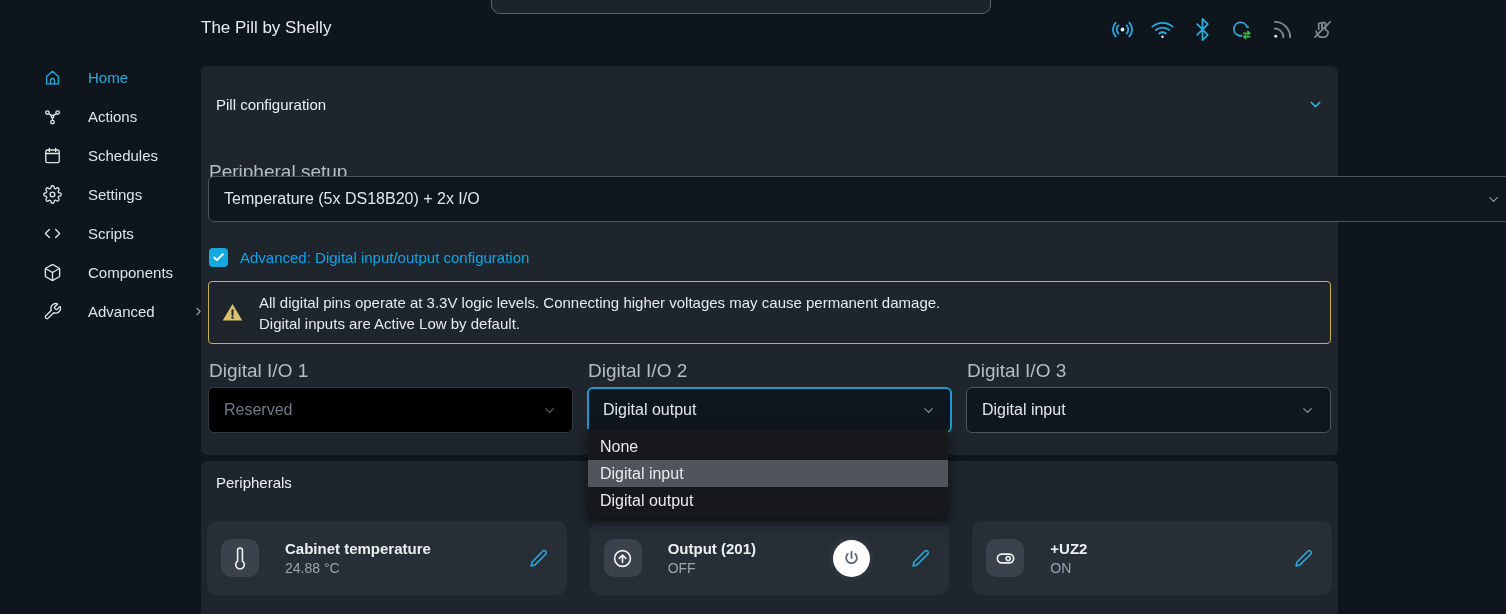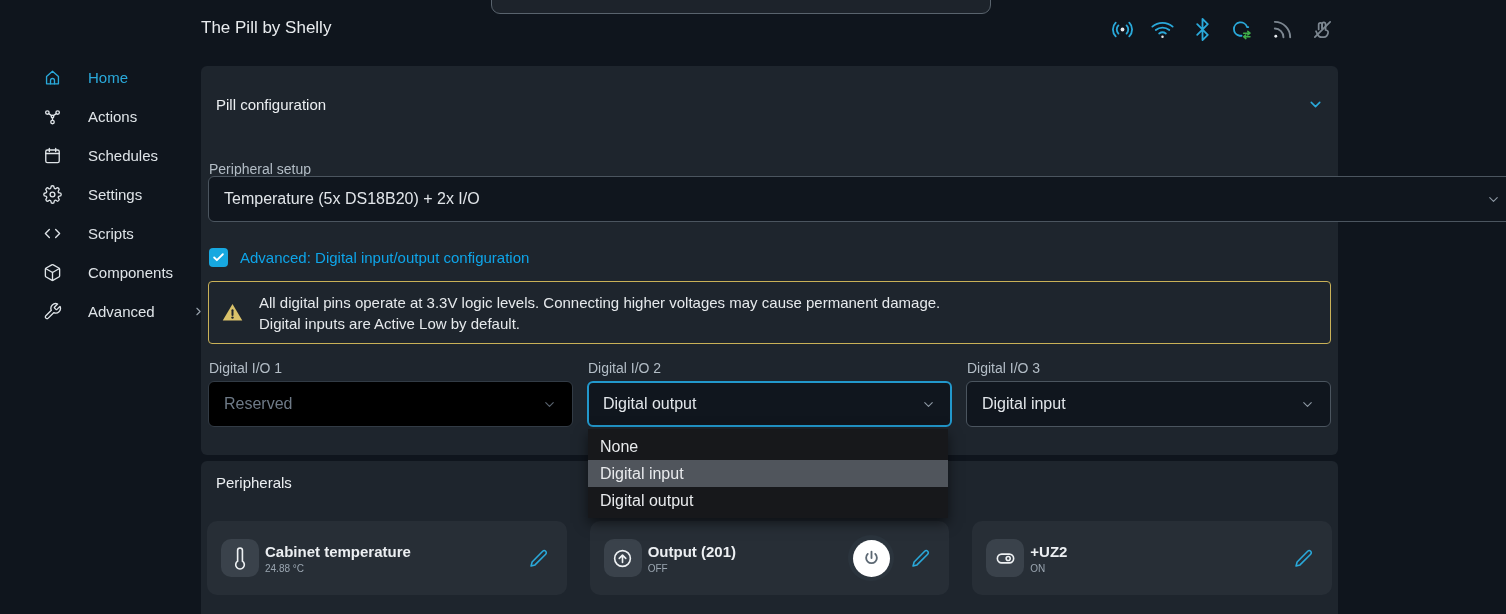--- a/index.html
+++ b/index.html
@@ -43,7 +43,7 @@
   .panel-chevron svg{width:17px;height:17px;stroke:var(--accent);fill:none;stroke-width:2.2;
     stroke-linecap:round;stroke-linejoin:round}
 
-  .field-label{font-size:14px;color:var(--label)}
+  .field-label{font-size:19px;color:var(--label)}
   .select{height:46px;border:1px solid var(--select-border);border-radius:6px;background:var(--select-bg);
     display:flex;align-items:center;justify-content:space-between;padding:0 15px;
     font-size:16px;color:#e2e6ea;cursor:pointer}

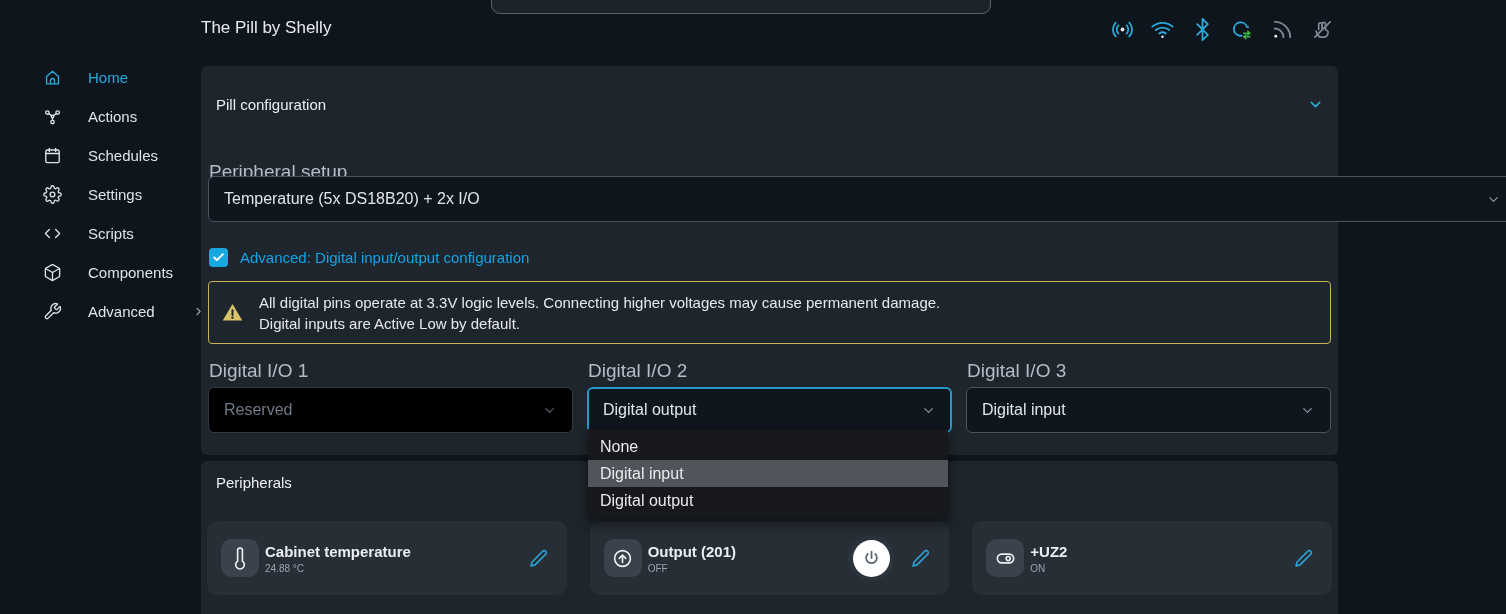--- a/index.html
+++ b/index.html
@@ -84,7 +84,7 @@
   .peri-grid{position:absolute;left:6px;top:60px;width:1125px;display:grid;
     grid-template-columns:1fr 1fr 1fr;gap:23px}
   .pcard{height:74px;background:var(--pcard-bg);border-radius:10px;display:flex;
-    align-items:center;padding:0 18px 0 14px;gap:6px}
+    align-items:center;padding:0 18px 0 14px;gap:26px}
   .ptile{width:38px;height:38px;background:var(--tile-bg);border-radius:10px;flex:none;
     display:flex;align-items:center;justify-content:center}
   .ptile svg{width:23px;height:23px;stroke:#eef1f3;fill:none;stroke-width:1.7;

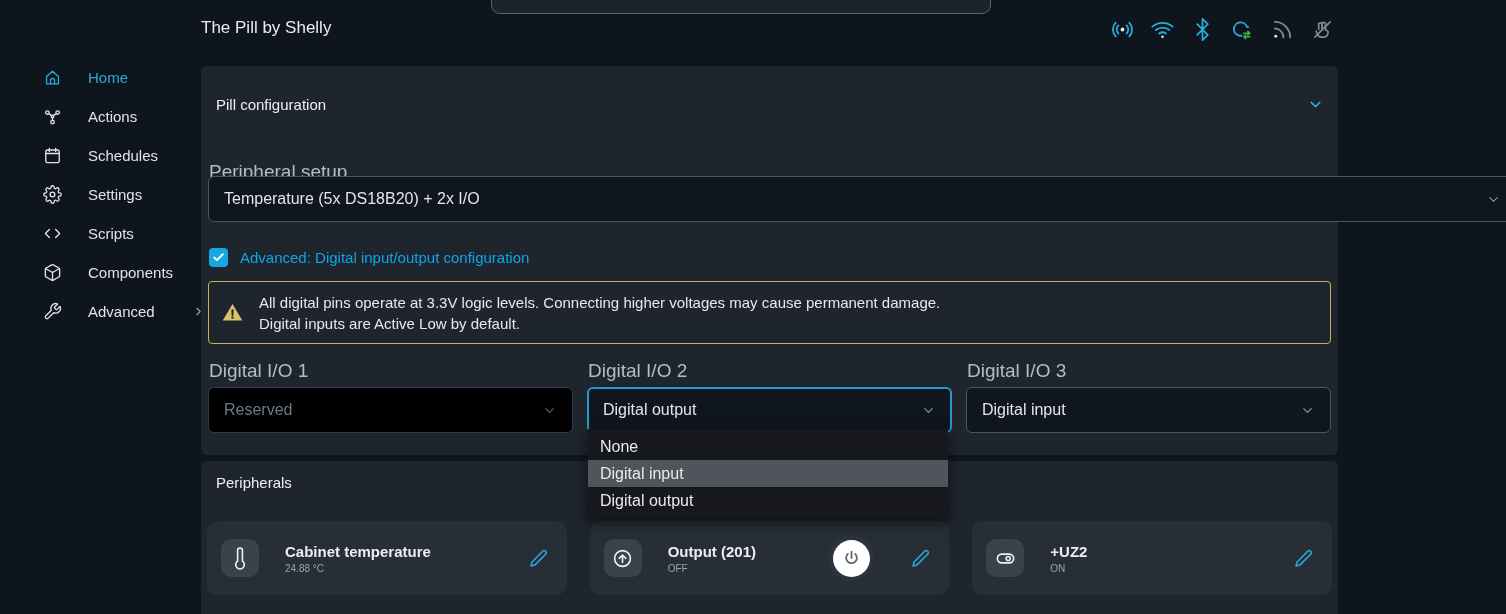--- a/index.html
+++ b/index.html
@@ -91,7 +91,7 @@
     stroke-linecap:round;stroke-linejoin:round}
   .pinfo{flex:1;min-width:0}
   .pname{font-size:15px;font-weight:bold;color:#eceff2}
-  .pstat{font-size:10px;color:var(--muted);margin-top:3px}
+  .pstat{font-size:14px;color:var(--muted);margin-top:3px}
   .power-btn{width:46px;height:46px;border-radius:50%;background:#2b343d;flex:none;
     display:flex;align-items:center;justify-content:center;margin-right:10px;cursor:pointer}
   .power-btn .inner{width:37px;height:37px;border-radius:50%;background:#fff;

